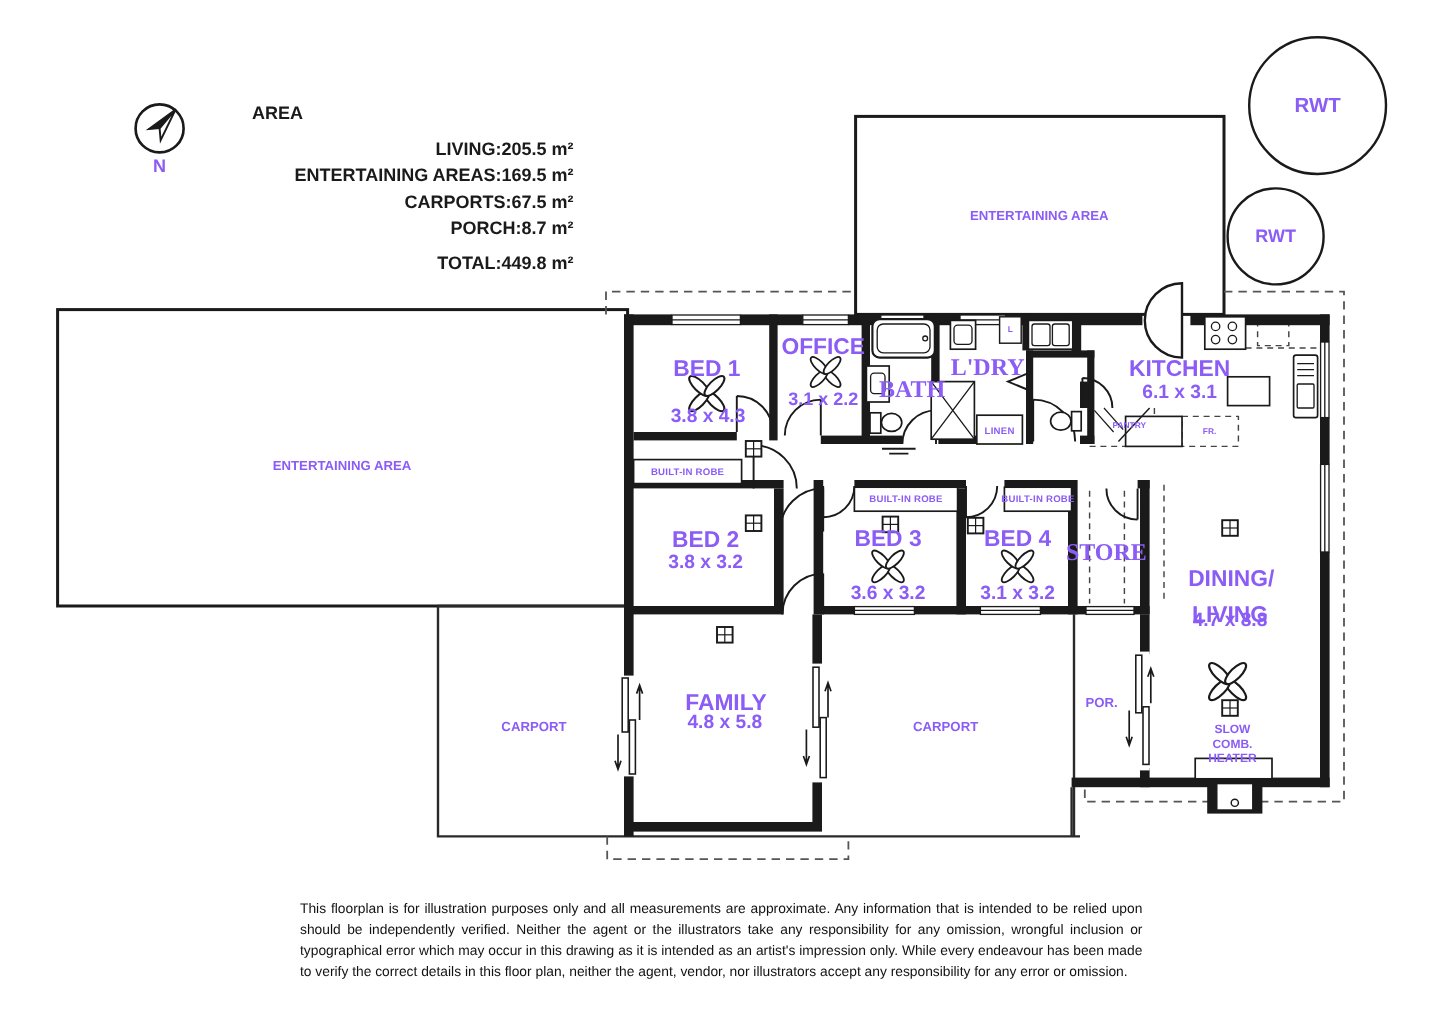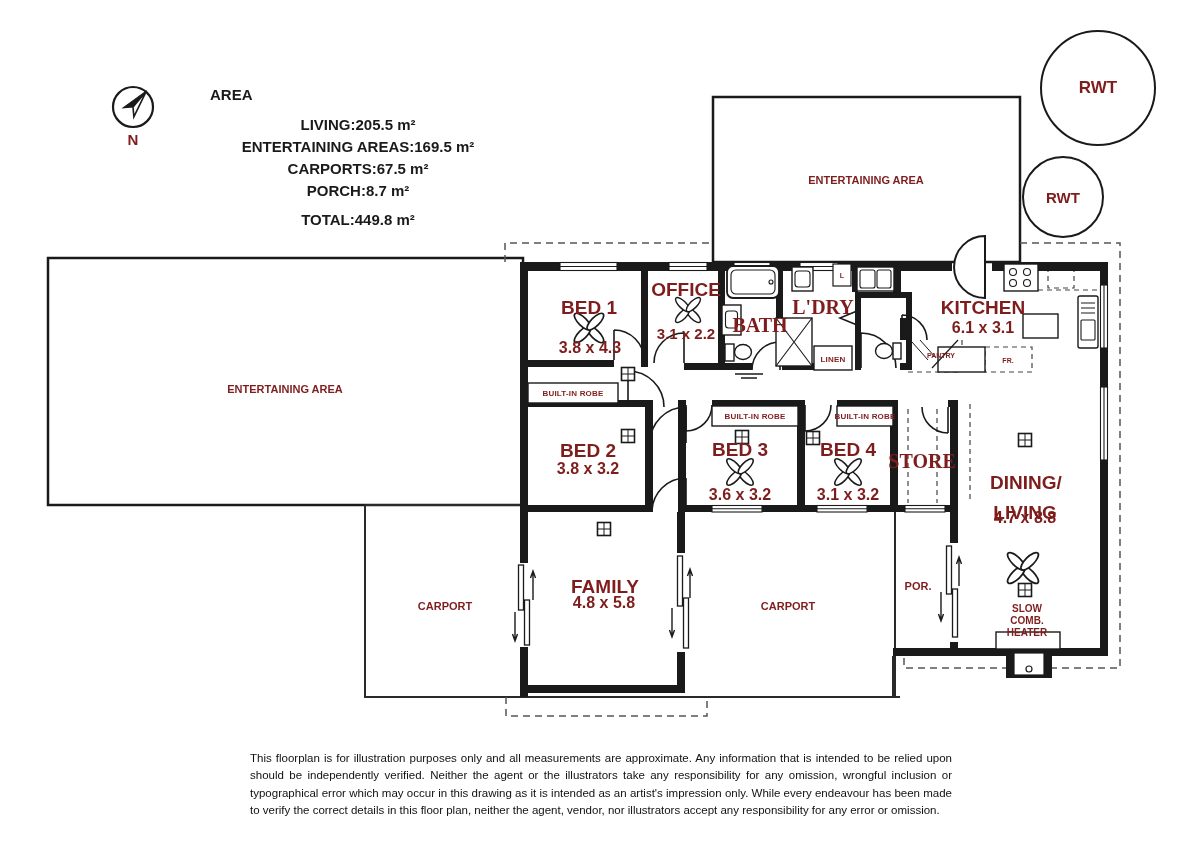--- a/index.html
+++ b/index.html
@@ -6,7 +6,7 @@
   #canvas{position:relative;width:1200px;height:843px;background:#fff;overflow:hidden;
           font-family:"Liberation Sans",sans-serif;color:#1a1a1a;}
   #plan-svg{position:absolute;left:0;top:0;z-index:1;}
-  .lbl{position:absolute;z-index:2;font-weight:bold;color:#7f1d1d;white-space:nowrap;
+  .lbl{position:absolute;z-index:2;font-weight:bold;color:#8b5cf6;white-space:nowrap;
        transform:translate(-50%,-50%);text-align:center;}
   .room-lg{font-size:19px;}
   .room-md{font-size:11px;}

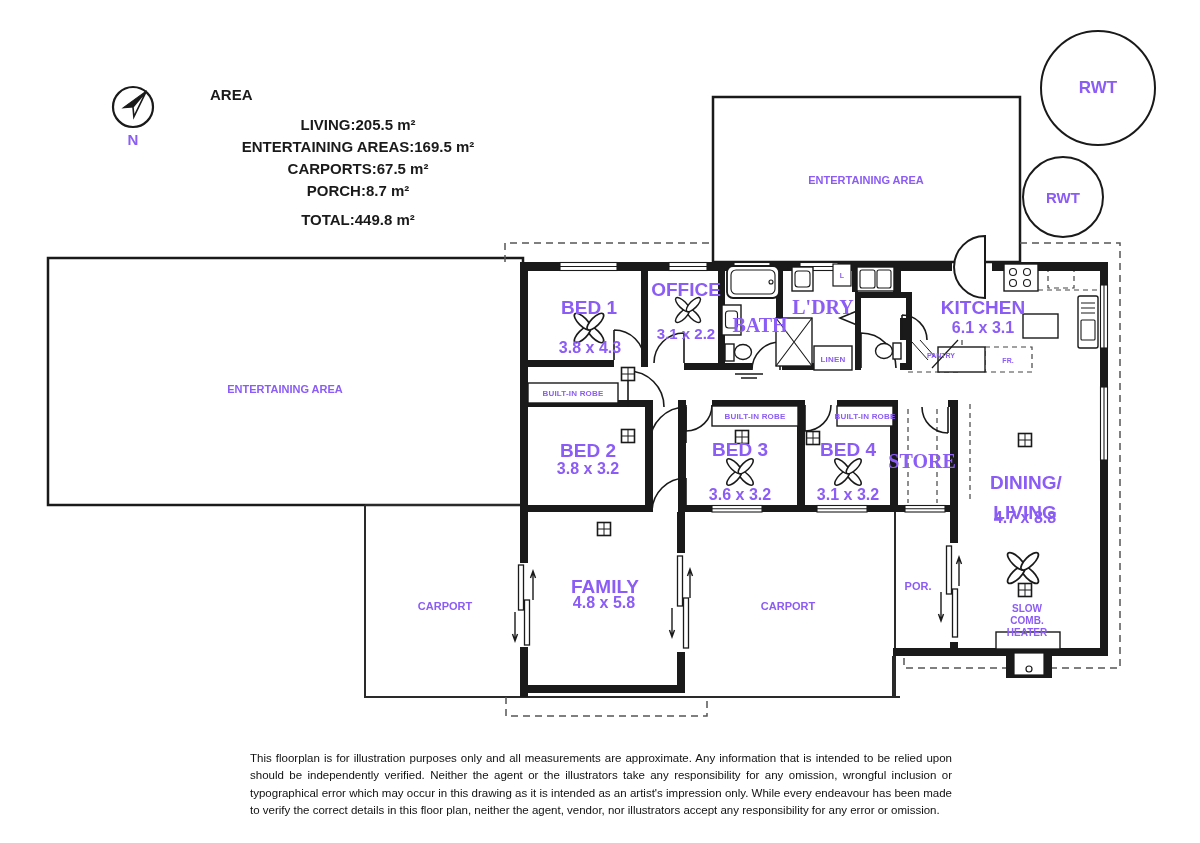--- a/index.html
+++ b/index.html
@@ -18,7 +18,7 @@
   .heater-lbl{font-size:10px;line-height:1.2;}
   #area-table{position:absolute;left:210px;top:86px;width:268px;z-index:2;}
   #area-title{font-size:15px;font-weight:bold;margin-bottom:11px;}
-  .area-row{display:flex;justify-content:center;font-size:15px;font-weight:bold;line-height:22px;margin-left:28px;}
+  .area-row{display:flex;justify-content:flex-end;font-size:15px;font-weight:bold;line-height:22px;margin-left:28px;}
   .area-total{margin-top:7px;}
   #disclaimer{position:absolute;left:250px;top:750px;width:702px;z-index:2;
               font-size:11.5px;line-height:1.5;text-align:justify;color:#111;}

